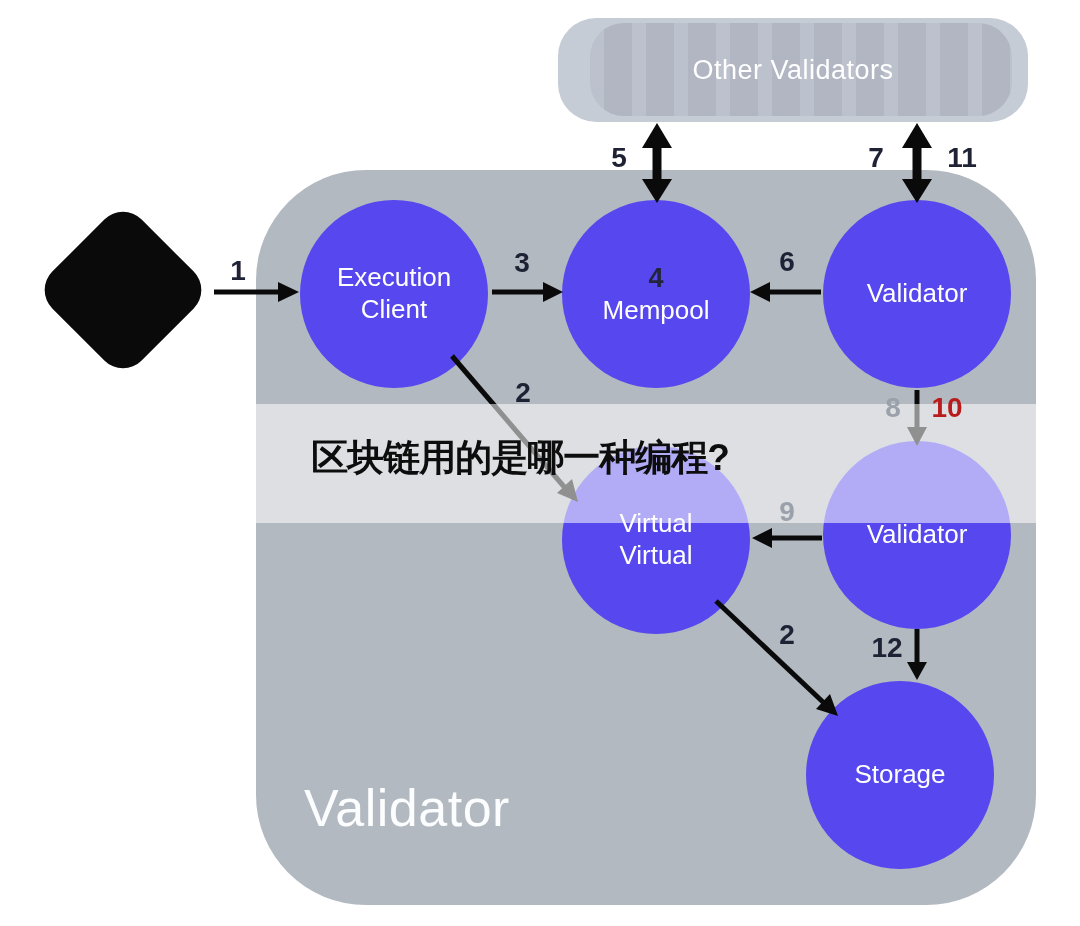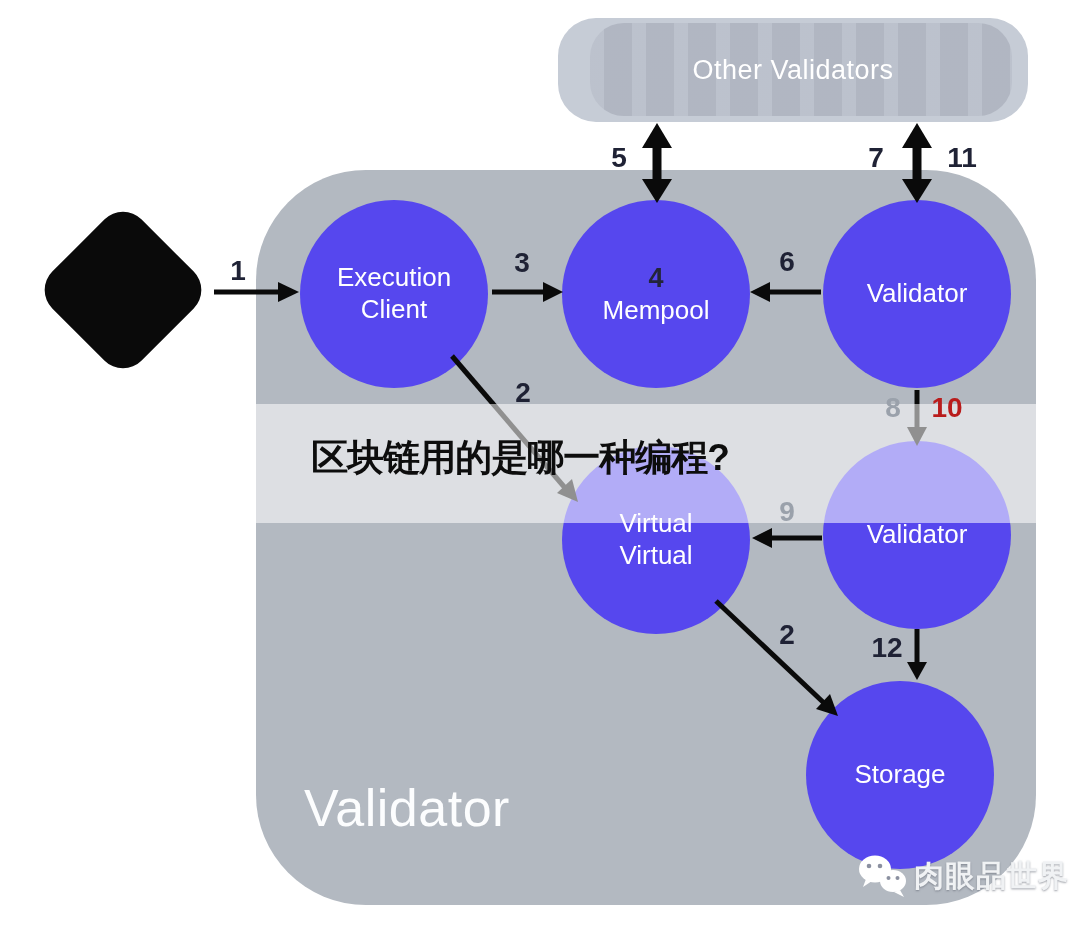--- a/index.html
+++ b/index.html
@@ -175,19 +175,6 @@
 
     <div class="title">区块链用的是哪一种编程?</div>
 
-    <div class="watermark">
-      <svg width="50" height="44" viewBox="0 0 50 44">
-        <ellipse cx="17" cy="15" rx="16" ry="13.5" fill="#ffffff"></ellipse>
-        <path d="M8 25 L5 33 L14 27 Z" fill="#ffffff"></path>
-        <circle cx="11" cy="12" r="2.3" fill="#8b90a0"></circle>
-        <circle cx="22" cy="12" r="2.3" fill="#8b90a0"></circle>
-        <ellipse cx="35" cy="27" rx="13" ry="11" fill="#ffffff"></ellipse>
-        <path d="M42 36 L46 43 L36 38 Z" fill="#ffffff"></path>
-        <circle cx="30.5" cy="24" r="2" fill="#8b90a0"></circle>
-        <circle cx="39.5" cy="24" r="2" fill="#8b90a0"></circle>
-      </svg>
-      <span class="wm-text">肉眼品世界</span>
-    </div>
   </div>
 </div>
 

